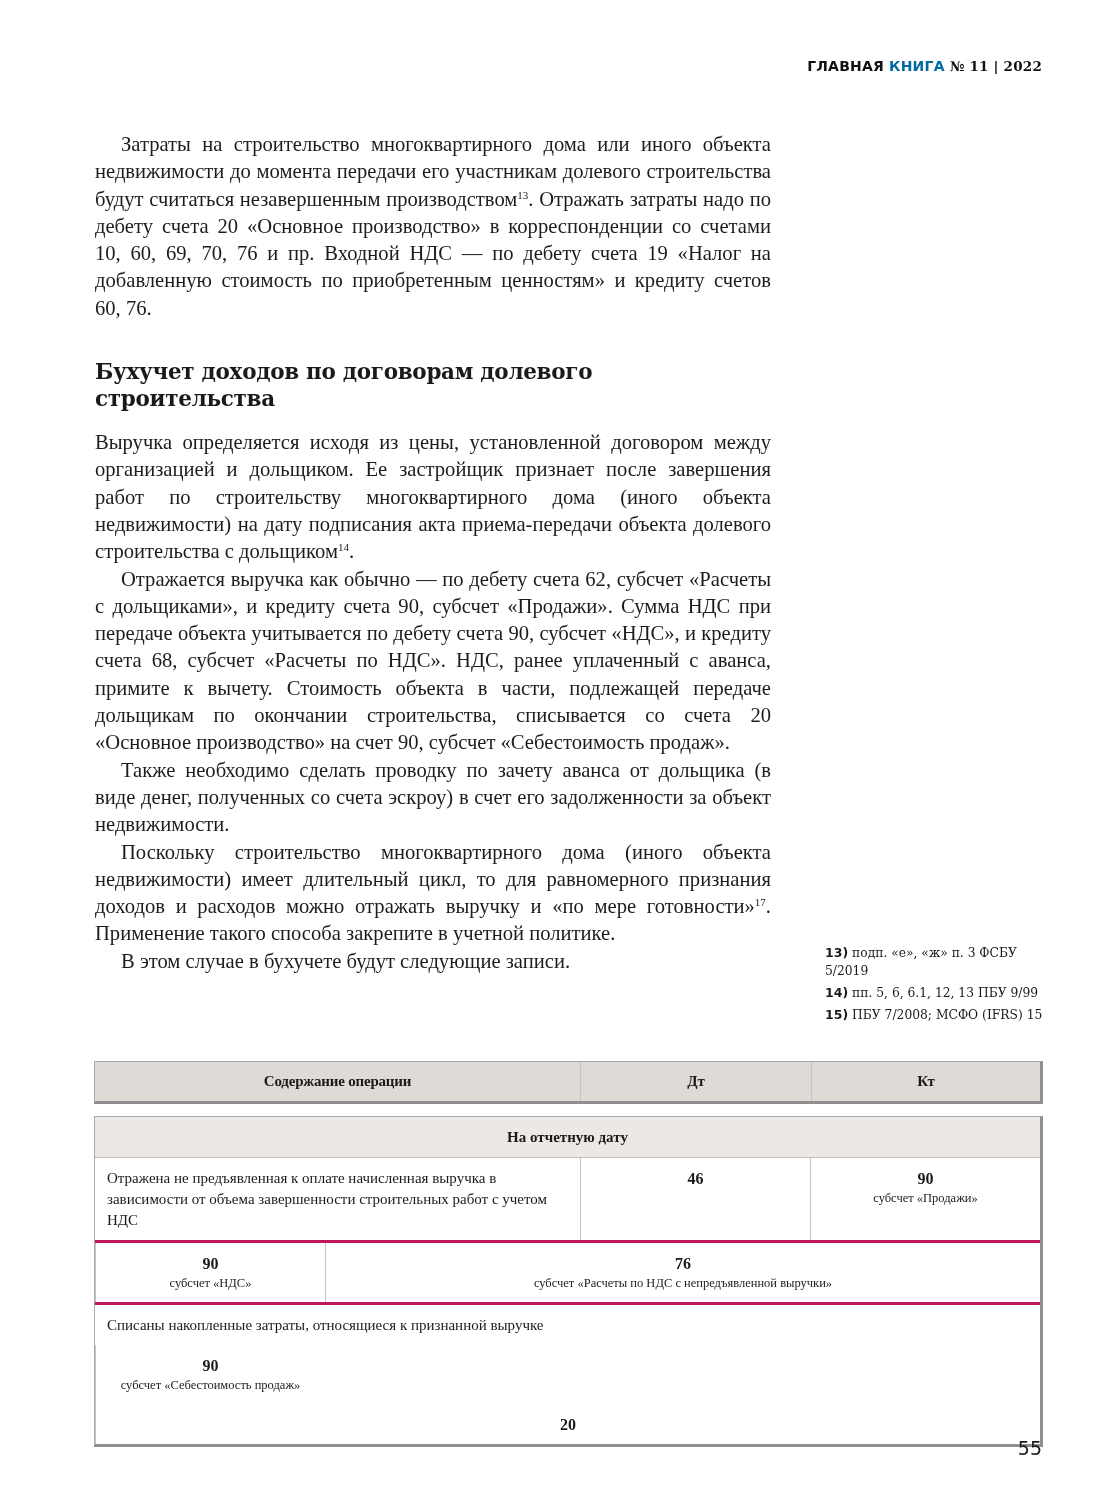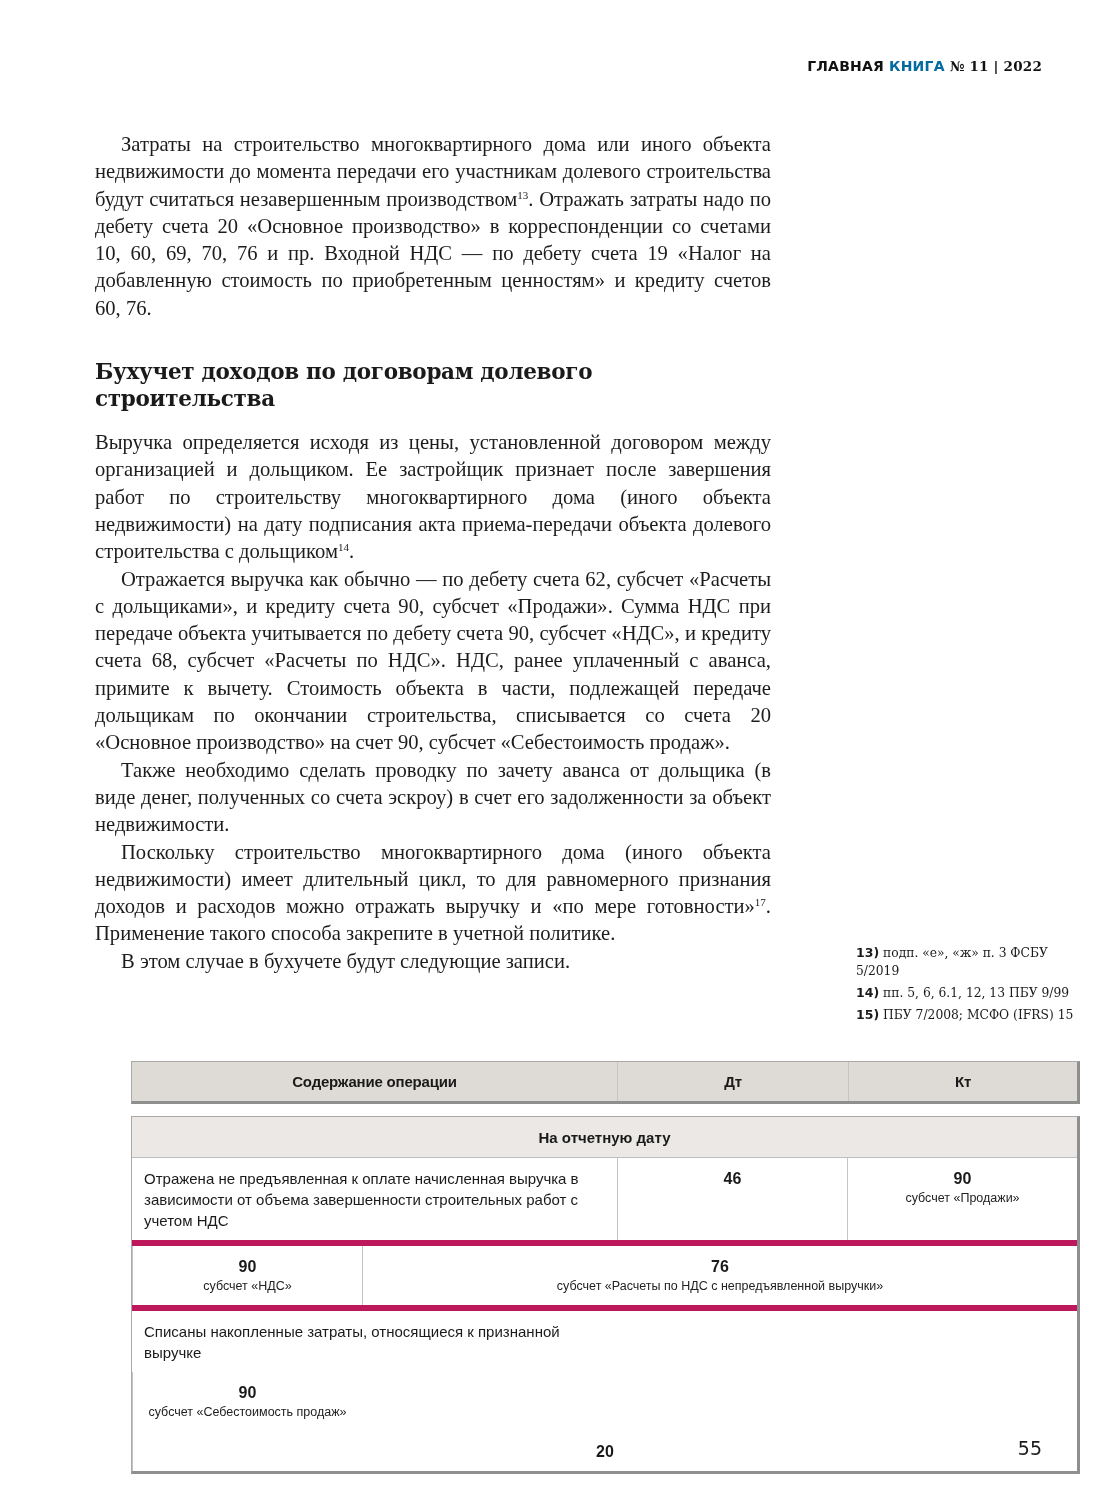--- a/index.html
+++ b/index.html
@@ -28,7 +28,7 @@
   }
 
   .sidenotes {
-    position: absolute; left: 856px; top: 944px; width: 230px;
+    position: absolute; left: 825px; top: 944px; width: 230px;
     font-family: "DejaVu Serif", serif; font-size: 12.3px; line-height: 18px; color: #1a1a1a;
   }
   .sidenotes .note { margin-bottom: 4px; }

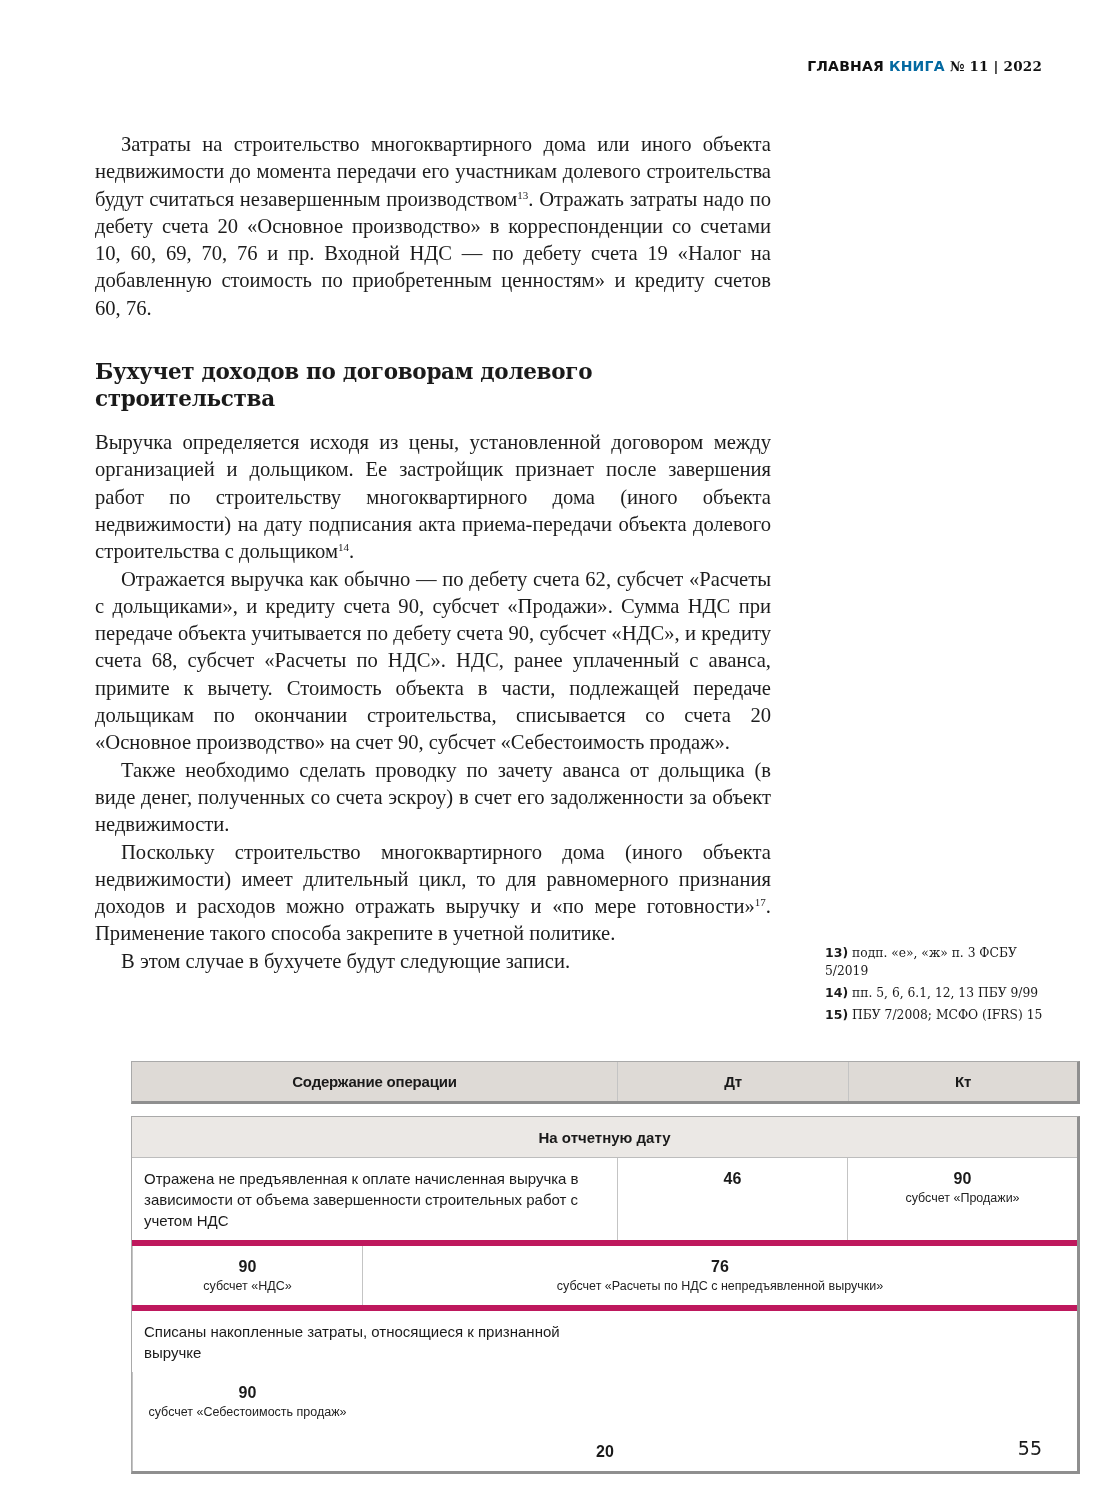--- a/index.html
+++ b/index.html
@@ -36,7 +36,7 @@
 
   .entries-table {
     position: absolute; left: 94px; top: 1061px; width: 949px;
-    font-family: Liberation Sans, sans-serif; color: #1a1a1a; margin-left: 37px;
+    font-family: Liberation Serif, serif; color: #1a1a1a;
   }
   .thead {
     display: flex; background: #dedad6; height: 39px;

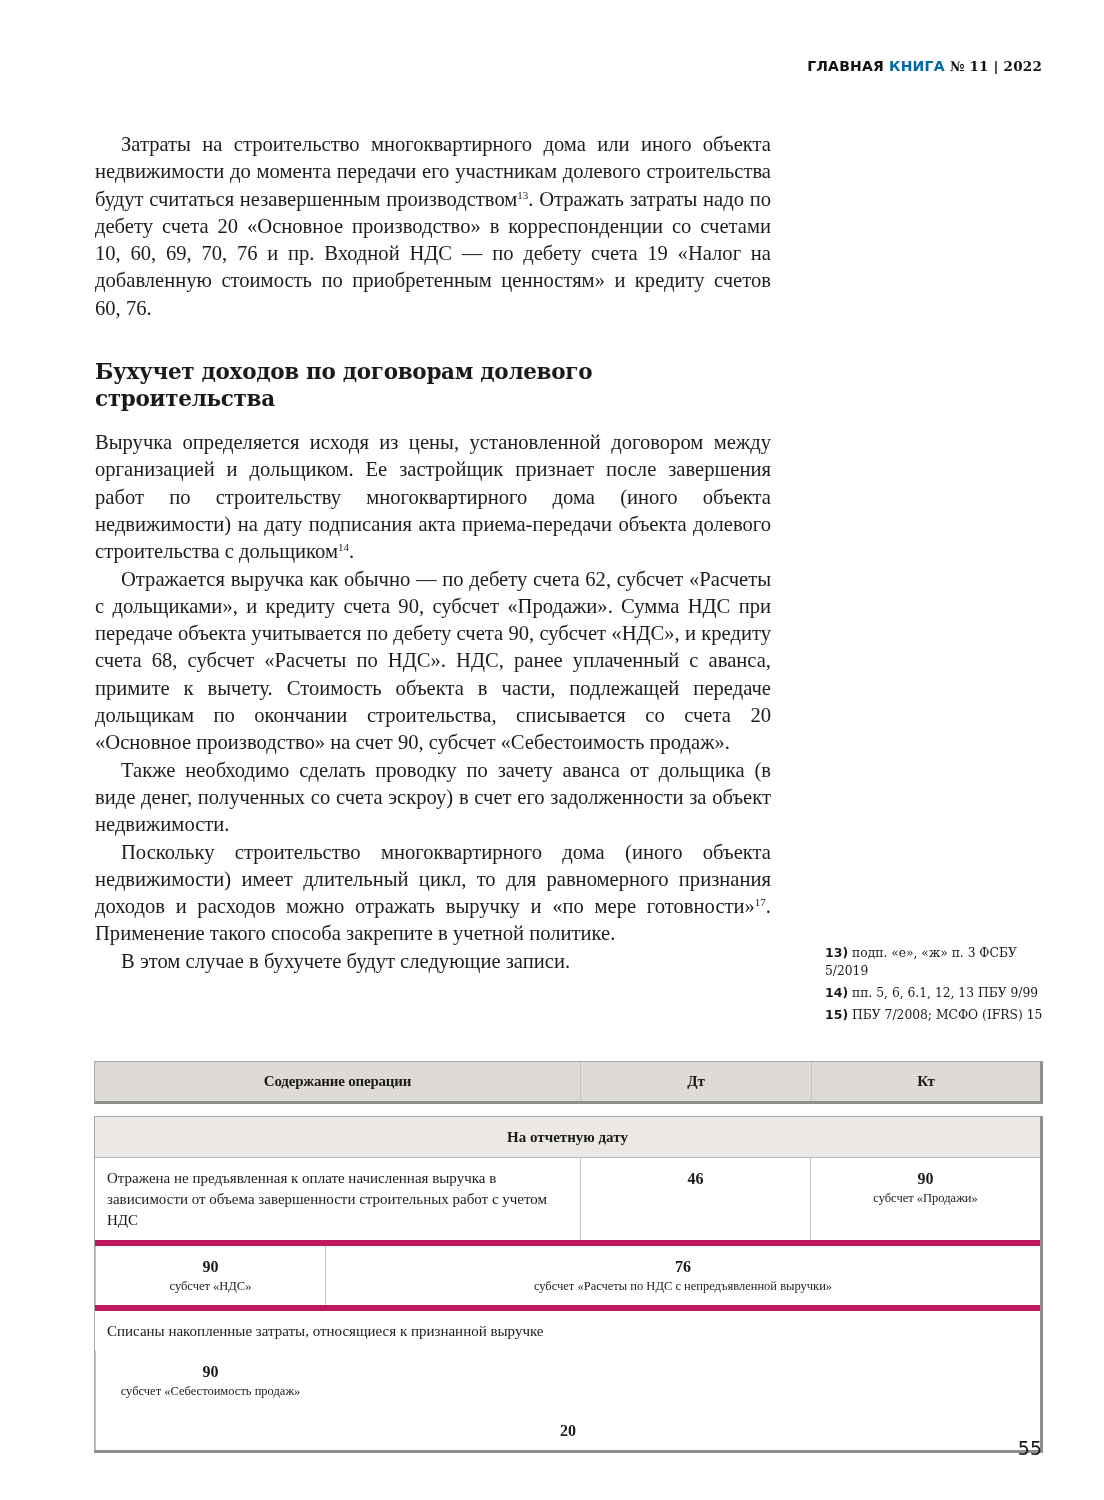--- a/index.html
+++ b/index.html
@@ -58,7 +58,7 @@
     background: #ebe8e5; height: 40px; display: flex; align-items: center; justify-content: center;
     font-weight: bold; font-size: 15px; border-bottom: 1px solid #bdbdbd;
   }
-  .row { display: flex; border-bottom: 6px solid #be185d; }
+  .row { display: flex; border-bottom: 3px solid #be185d; }
   .row:last-child { border-bottom: none; flex-direction: column; }
   .row .cell { padding: 10px 12px 9px 12px; box-sizing: border-box; }
   .row .desc { font-size: 15px; line-height: 21px; text-align: left; }

